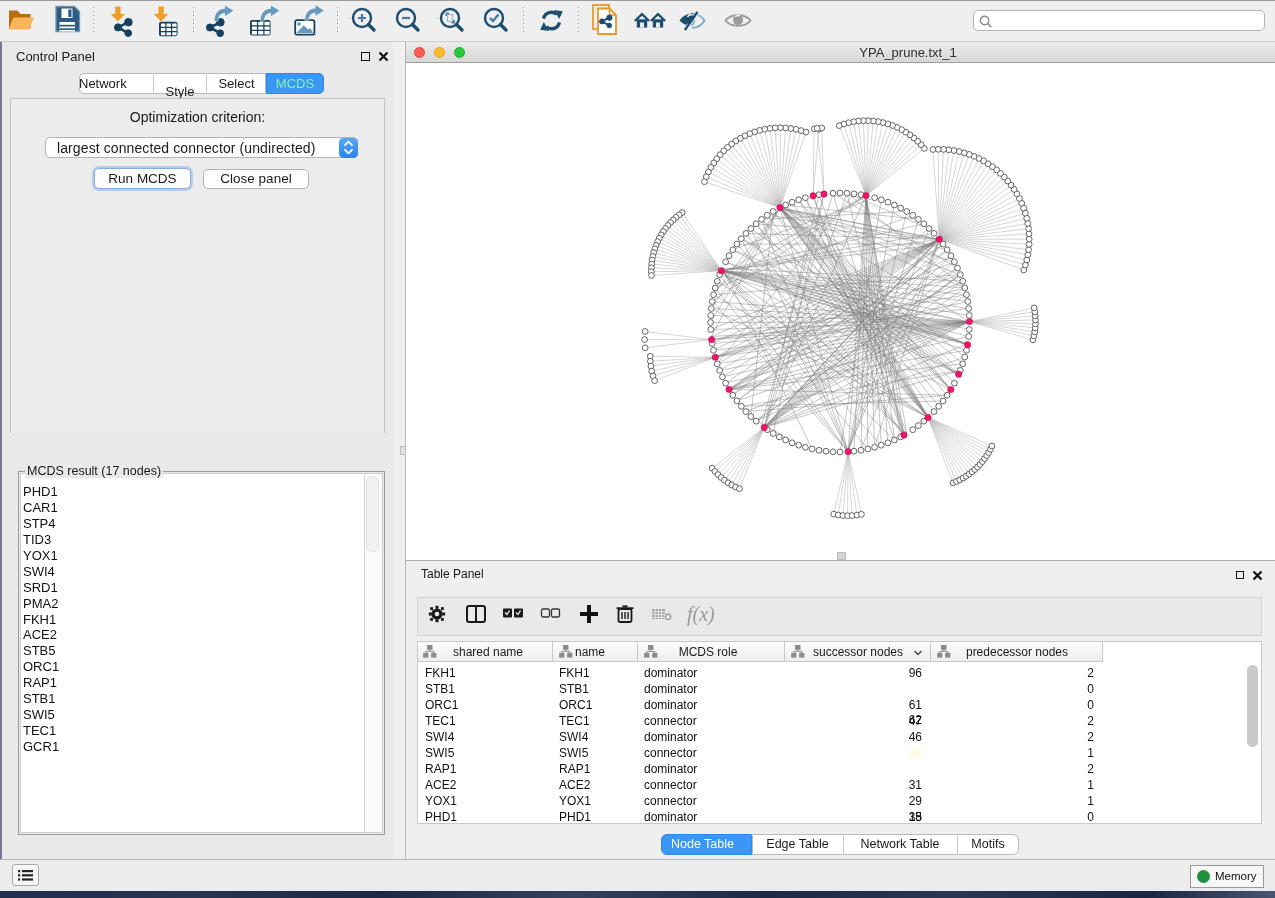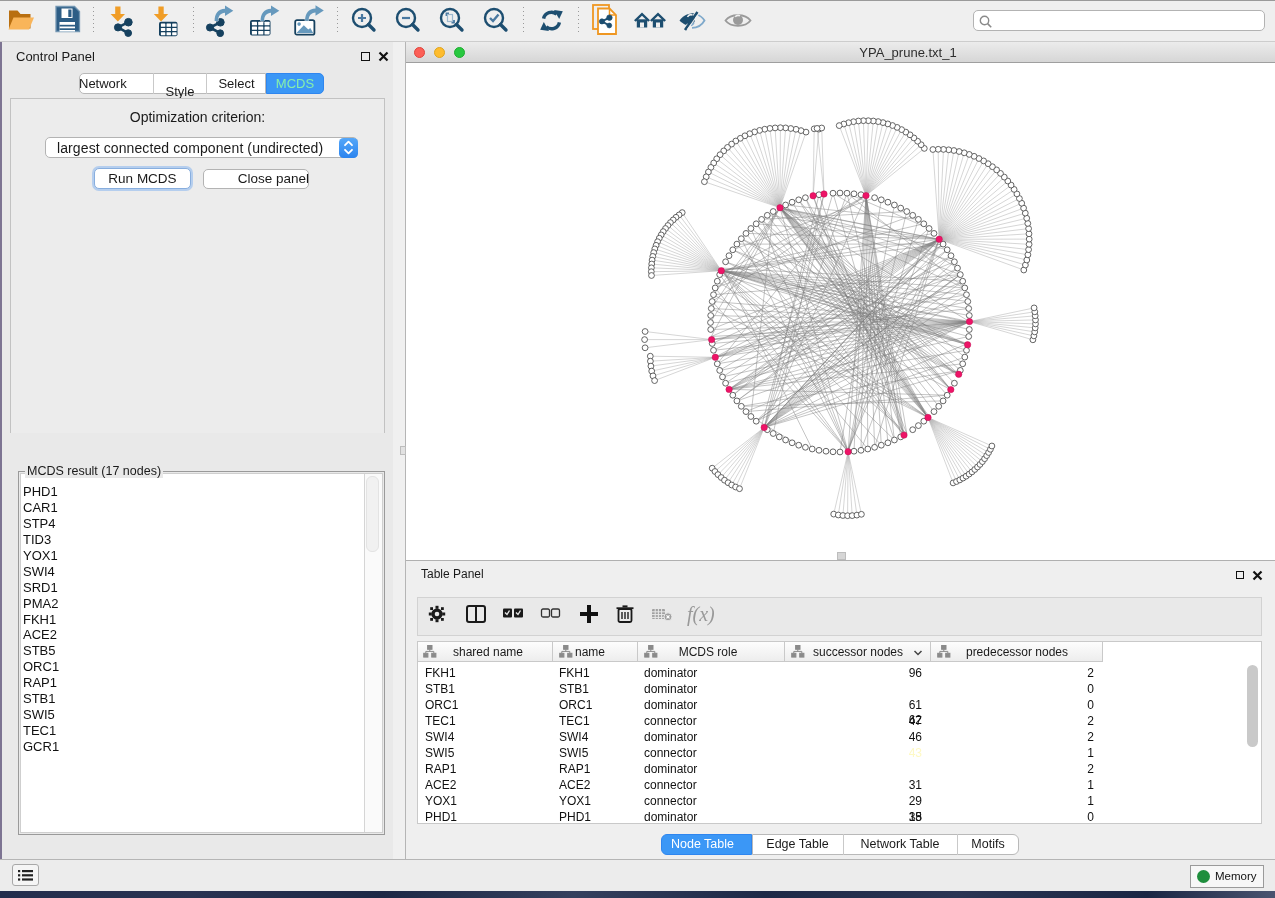--- a/index.html
+++ b/index.html
@@ -178,7 +178,7 @@
 <div class="abs" style="left:10px;top:98px;width:375px;height:335px;background:#ececec;border:1px solid #c2c2c2;border-bottom:none;"></div>
 <div class="abs" style="left:10px;top:109px;width:375px;height:18px;font-size:14px;color:#1a1a1a;text-align:center;">Optimization criterion:</div>
 <div class="abs" style="left:45px;top:137px;width:313px;height:21px;background:#fff;border:1px solid #b3b3b3;border-radius:5px;"></div>
-<div class="abs" style="left:57px;top:140px;font-size:14px;letter-spacing:0.1px;color:#1a1a1a;">largest connected component (undirected)</div>
+<div class="abs" style="left:57px;top:140px;font-size:14px;letter-spacing:0.1px;color:#1a1a1a;">largest connected connector (undirected)</div>
 <div class="abs" style="left:339px;top:137.5px;width:19px;height:20px;background:linear-gradient(#55a7f9,#2b84ef);border-radius:4.5px;"></div>
 <svg class="abs" style="left:342px;top:140px" width="13" height="15" viewBox="0 0 13 15">
  <path d="M3 5.2 L6.5 1.6 L10 5.2" fill="none" stroke="#fff" stroke-width="1.8" stroke-linecap="round" stroke-linejoin="round"></path>

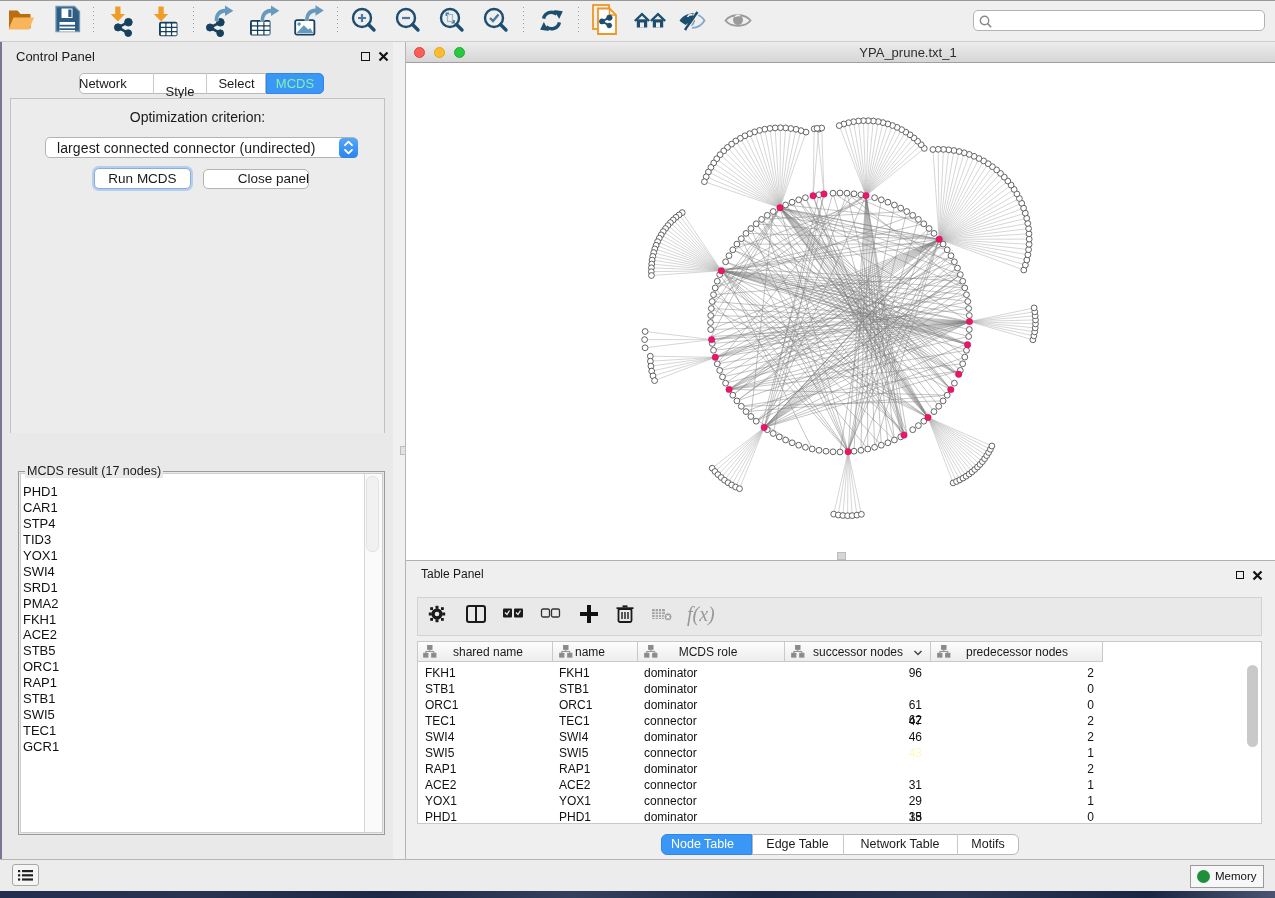--- a/index.html
+++ b/index.html
@@ -187,7 +187,7 @@
 <div class="abs" style="left:94px;top:168px;width:97px;height:21px;background:#fff;border:1px solid #88aede;border-radius:5px;box-shadow:0 0 0 2px rgba(125,175,240,0.5);"></div>
 <div class="abs" style="left:94px;top:171px;width:97px;height:16px;font-size:13.5px;color:#1a1a1a;text-align:center;">Run MCDS</div>
 <div class="abs" style="left:203px;top:169px;width:106px;height:20px;background:#fff;border:1px solid #b3b3b3;border-radius:5px;"></div>
-<div class="abs" style="left:203px;top:171px;width:106px;height:16px;font-size:13.5px;color:#1a1a1a;text-align:right;">Close panel</div>
+<div class="abs" style="left:203px;top:171px;width:106px;height:16px;font-size:13.5px;color:#1a1a1a;text-align:center;">Close panel</div>
 
 <div class="abs" style="left:18px;top:471px;width:367px;height:364px;border:1px solid #9a9a9a;"></div>
 <div class="abs" style="left:20px;top:473px;width:363px;height:360px;background:#fff;border:1px solid #cfcfcf;"></div>

